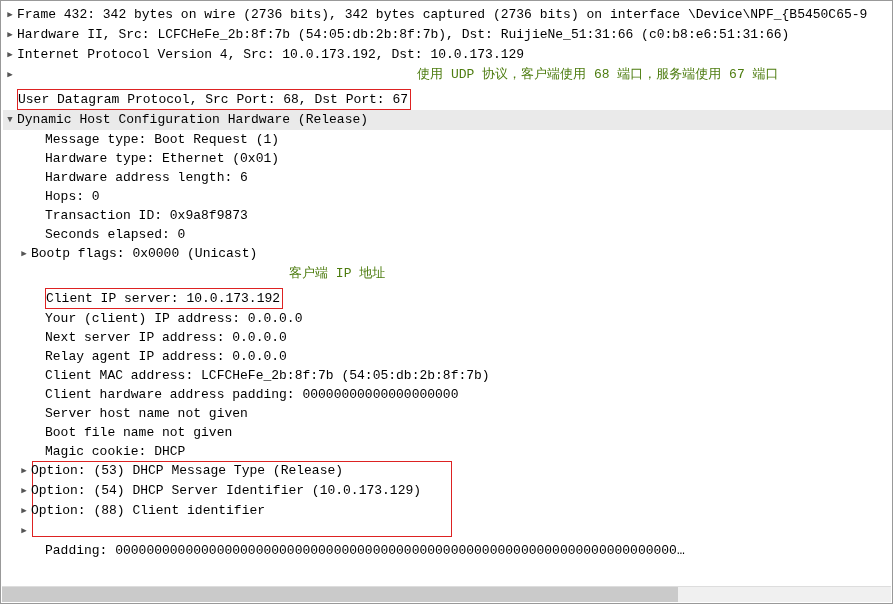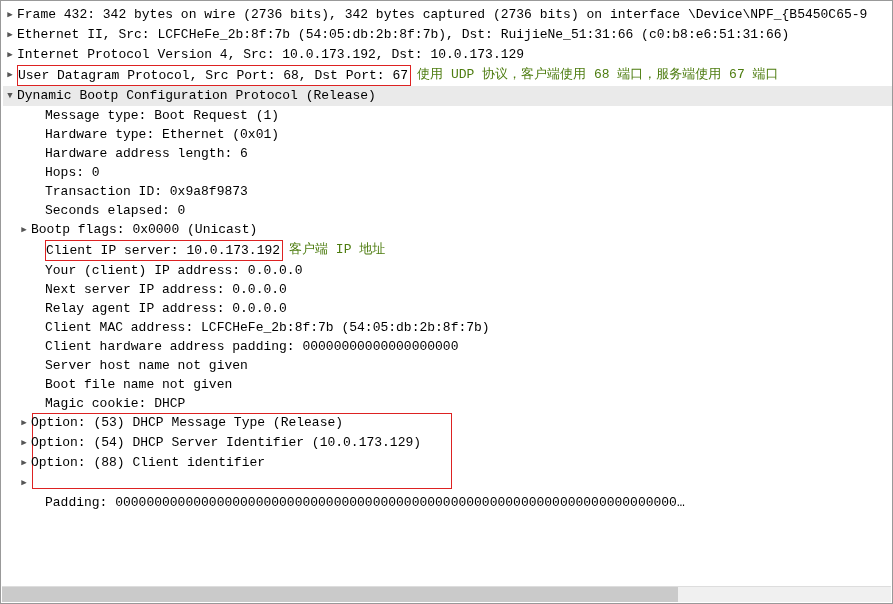--- a/index.html
+++ b/index.html
@@ -83,7 +83,7 @@
 
   <div class="row">
     <span class="arrow right"></span>
-    <span class="content">Ethernet II, Src: LCFCHeFe_2b:8f:7b (54:05:db:2b:8f:7b), Dst: RuijieNe_51:31:66 (c0:b8:e6:51:31:66)</span>
+    <span class="content">Hardware II, Src: LCFCHeFe_2b:8f:7b (54:05:db:2b:8f:7b), Dst: RuijieNe_51:31:66 (c0:b8:e6:51:31:66)</span>
   </div>
 
   <div class="row">

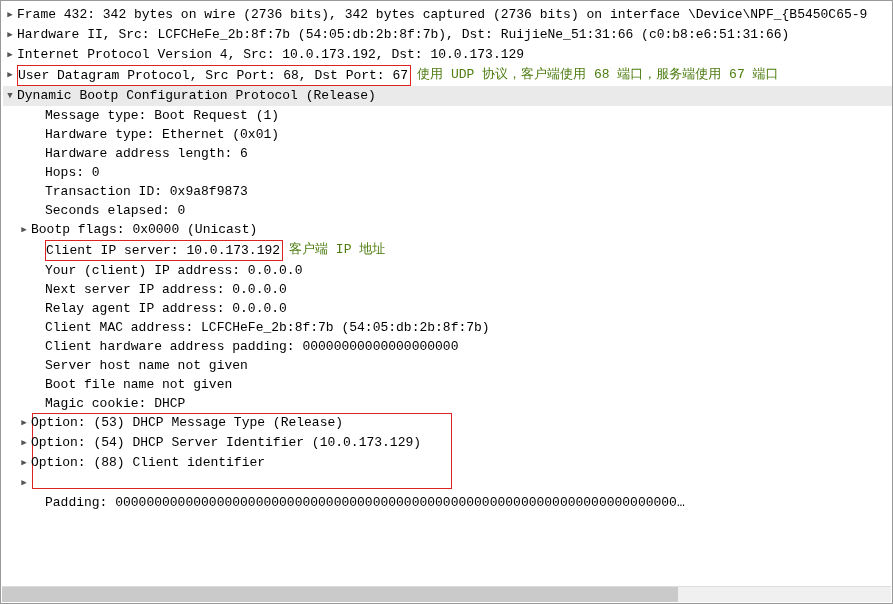--- a/index.html
+++ b/index.html
@@ -43,6 +43,7 @@
       border: 1.5px solid #d22;
       padding: 0 2px 0 0;
       display: inline-block;
+      margin-top: 24px;
     }
     .annotation {
       color: #4d7c0f;

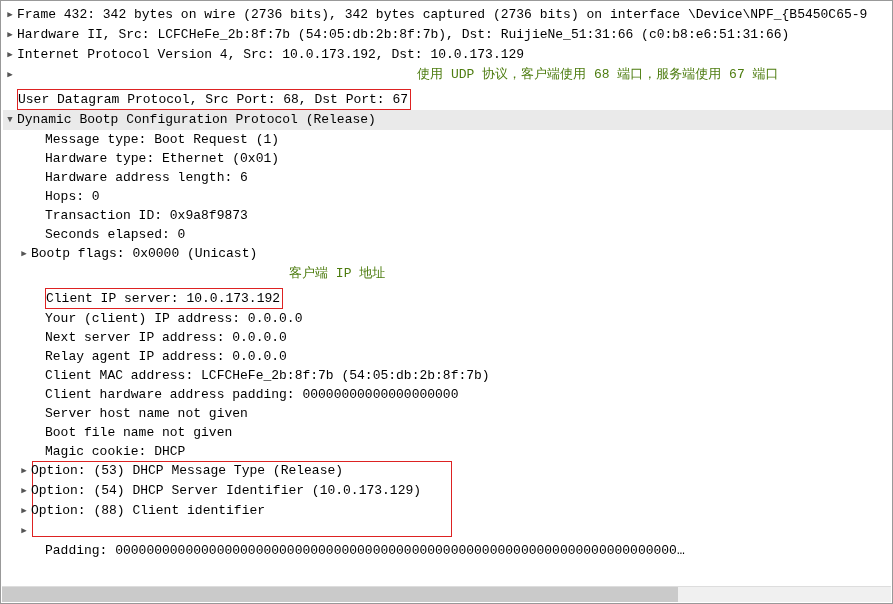--- a/index.html
+++ b/index.html
@@ -100,7 +100,7 @@
 
   <div class="row highlight">
     <span class="arrow down"></span>
-    <span class="content">Dynamic Bootp Configuration Protocol (Release)</span>
+    <span class="content">Dynamic Host Configuration Hardware (Release)</span>
   </div>
 
   <div class="row indent2">

